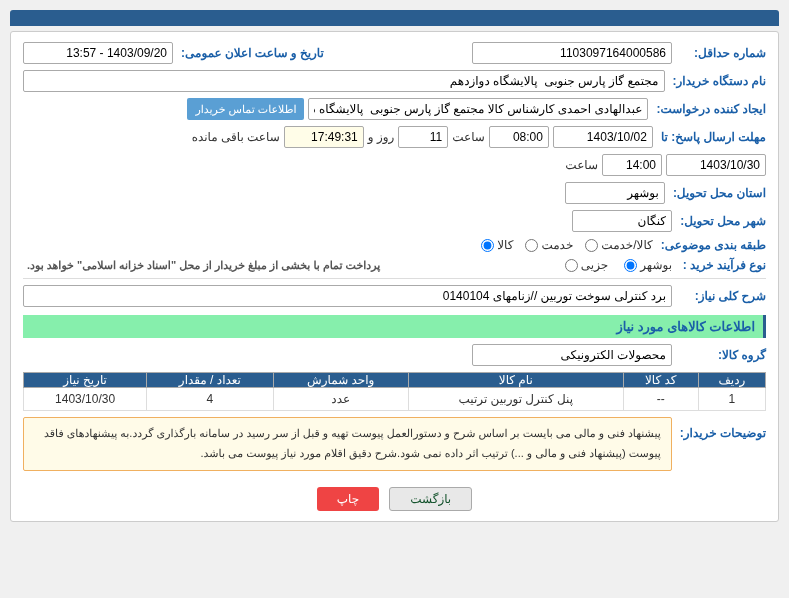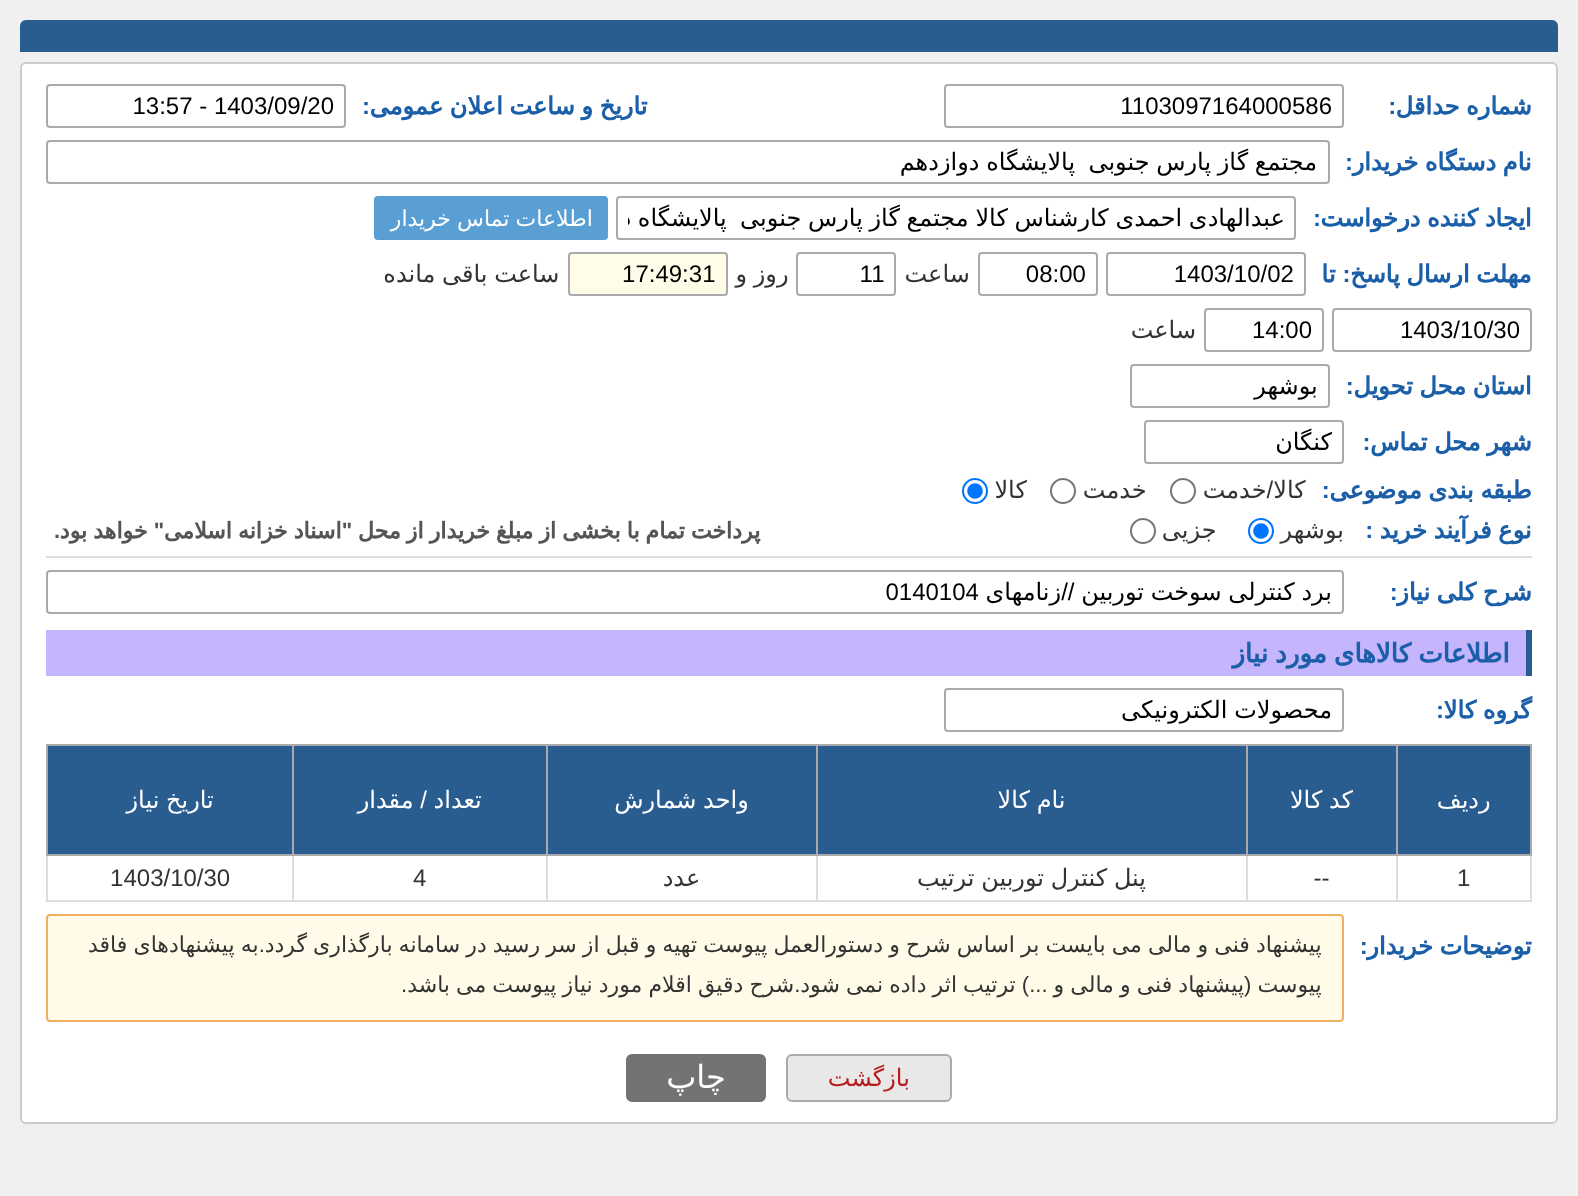--- a/index.html
+++ b/index.html
@@ -220,7 +220,7 @@
     </div>
 
     <div class="row">
-      <span class="label">شهر محل تماس:</span>
+      <span class="label">شهر محل تحویل:</span>
       <input class="input-box fixed100" readonly="" value="کنگان" style="">
     </div>
 

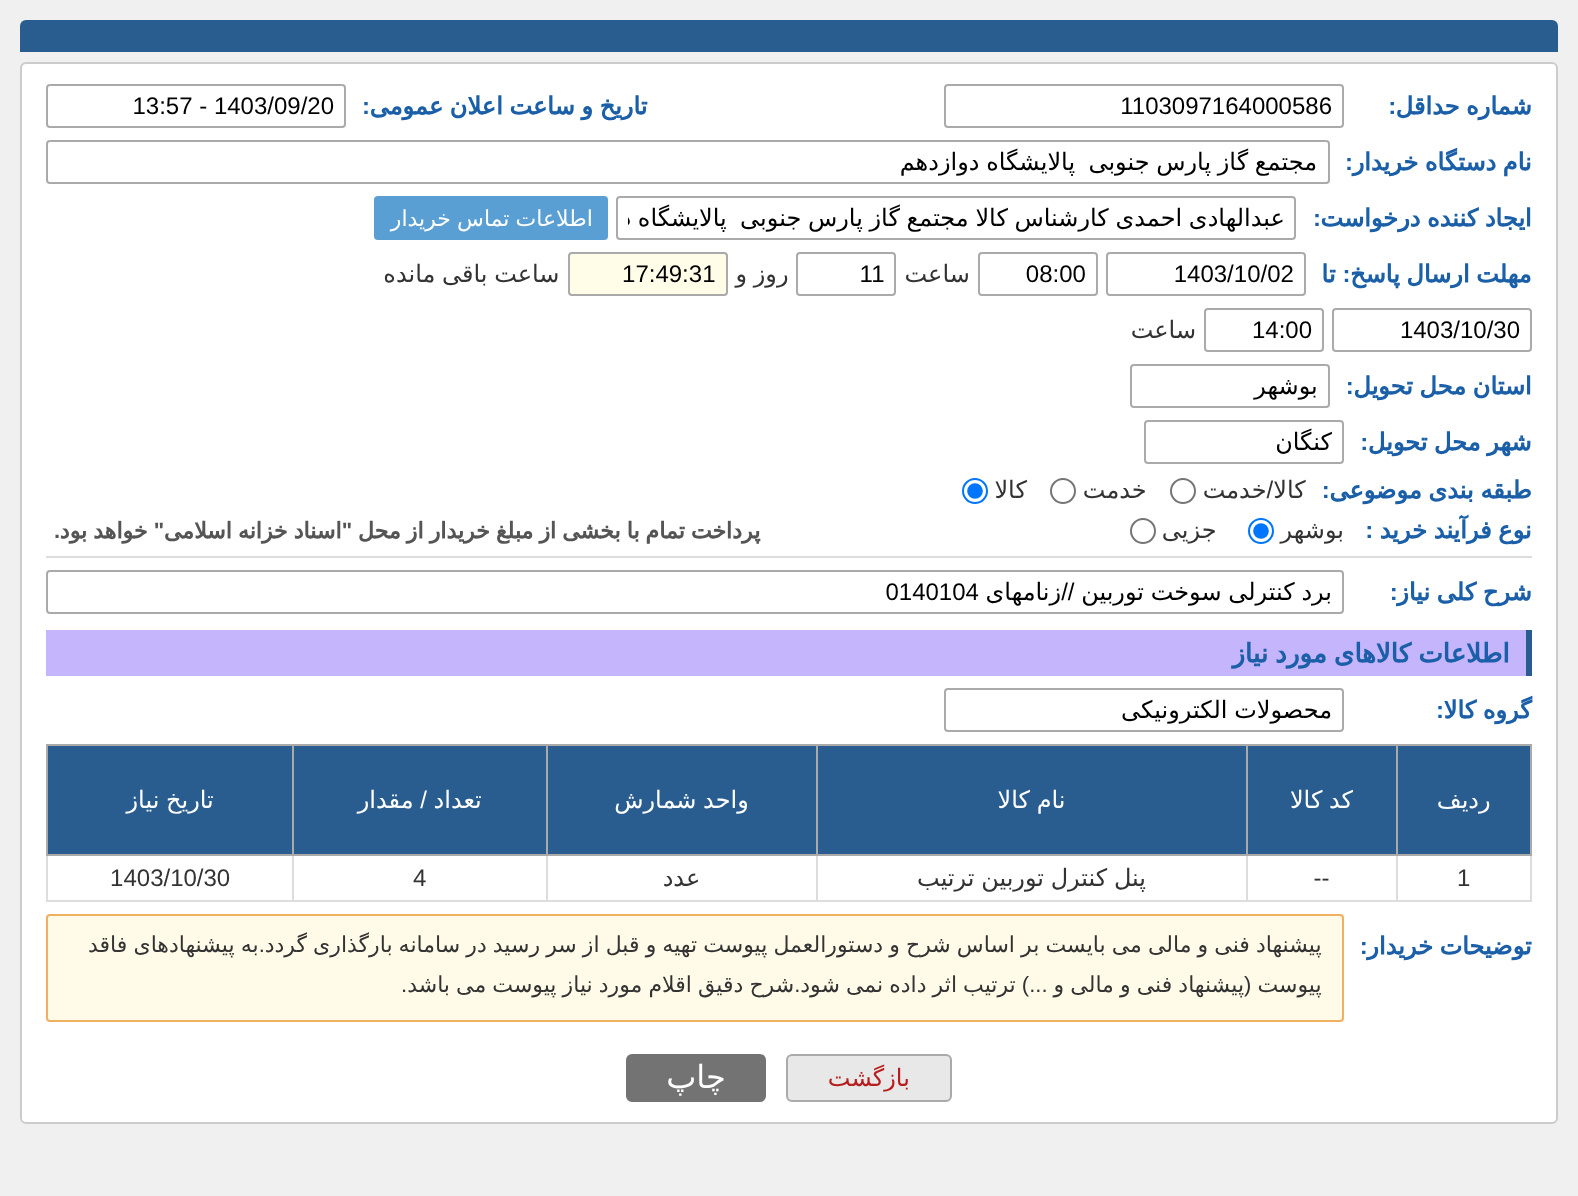--- a/index.html
+++ b/index.html
@@ -75,7 +75,7 @@
       white-space: nowrap;
     }
     .section-title {
-      background: #c4b5fd;
+      background: #86efac;
       color: #1a5fa8;
       font-weight: bold;
       padding: 4px 8px;

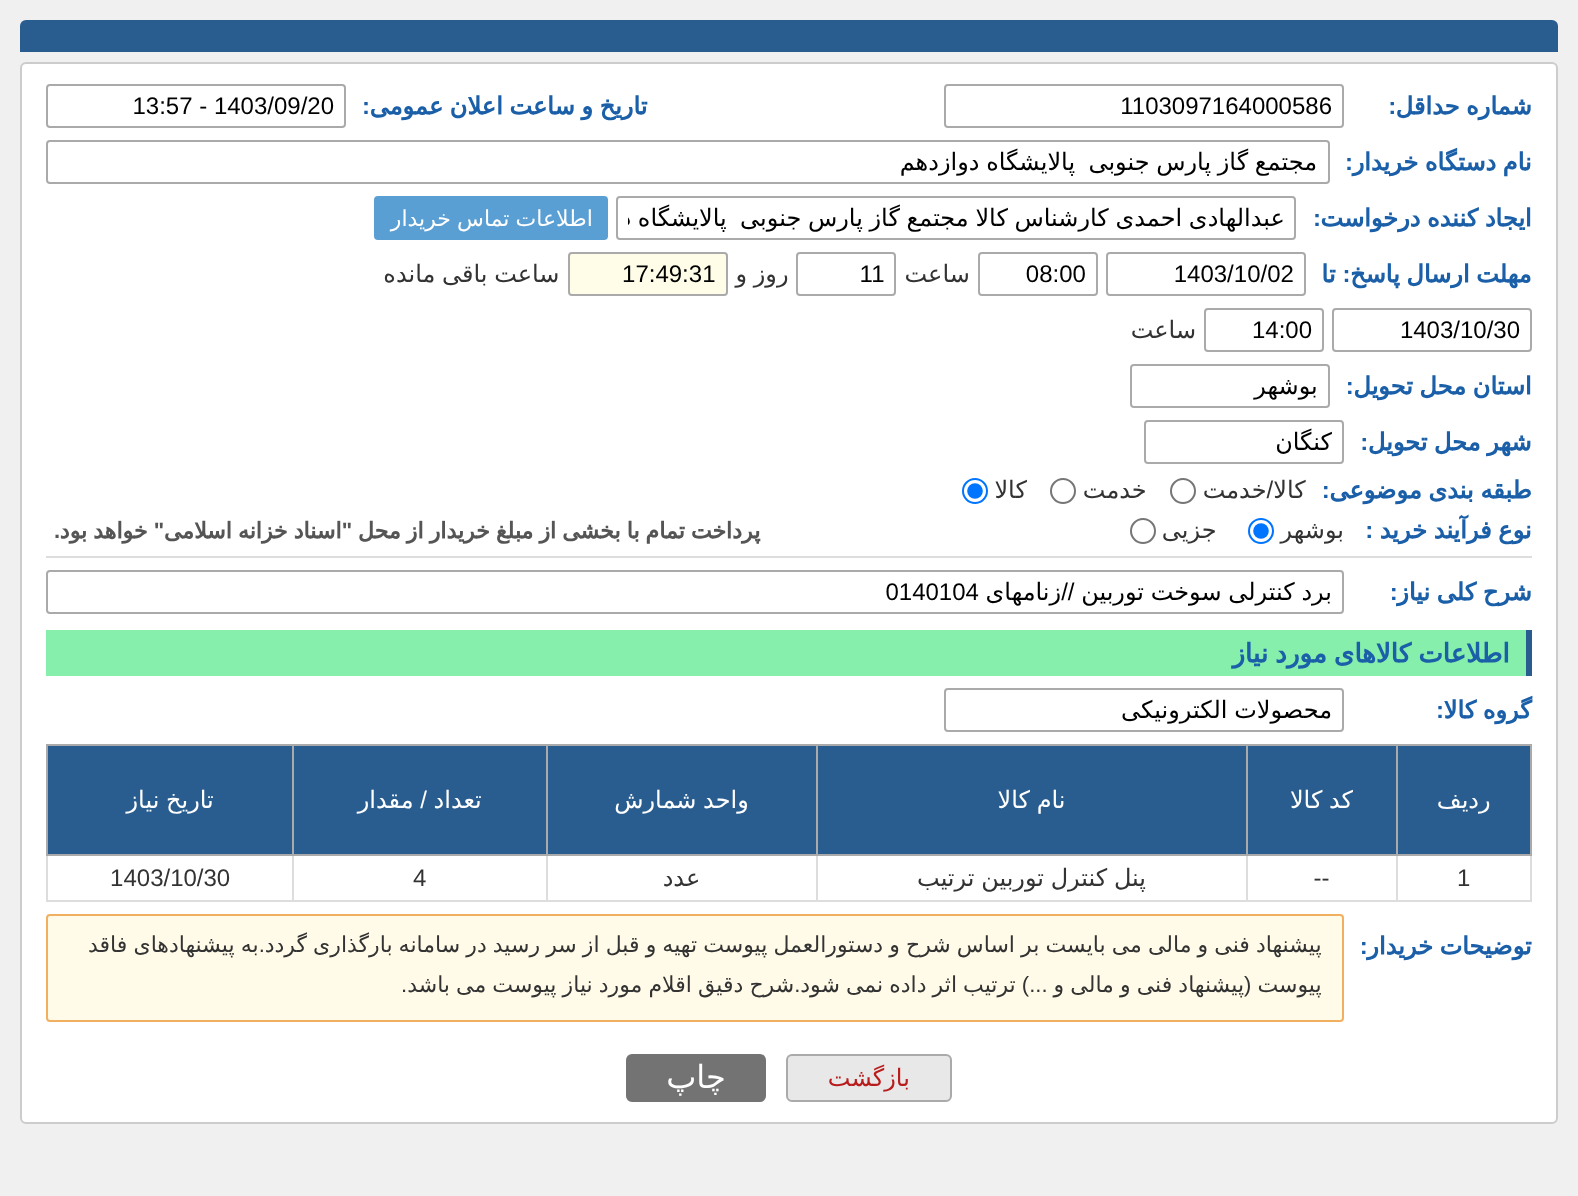--- a/index.html
+++ b/index.html
@@ -123,7 +123,7 @@
     .data-table th {
       background: #2a5d8f;
       color: #fff;
-      padding: 20px 6px;
+      padding: 0 6px;
       border: 1px solid #aaa;
       text-align: center;
       font-weight: normal;

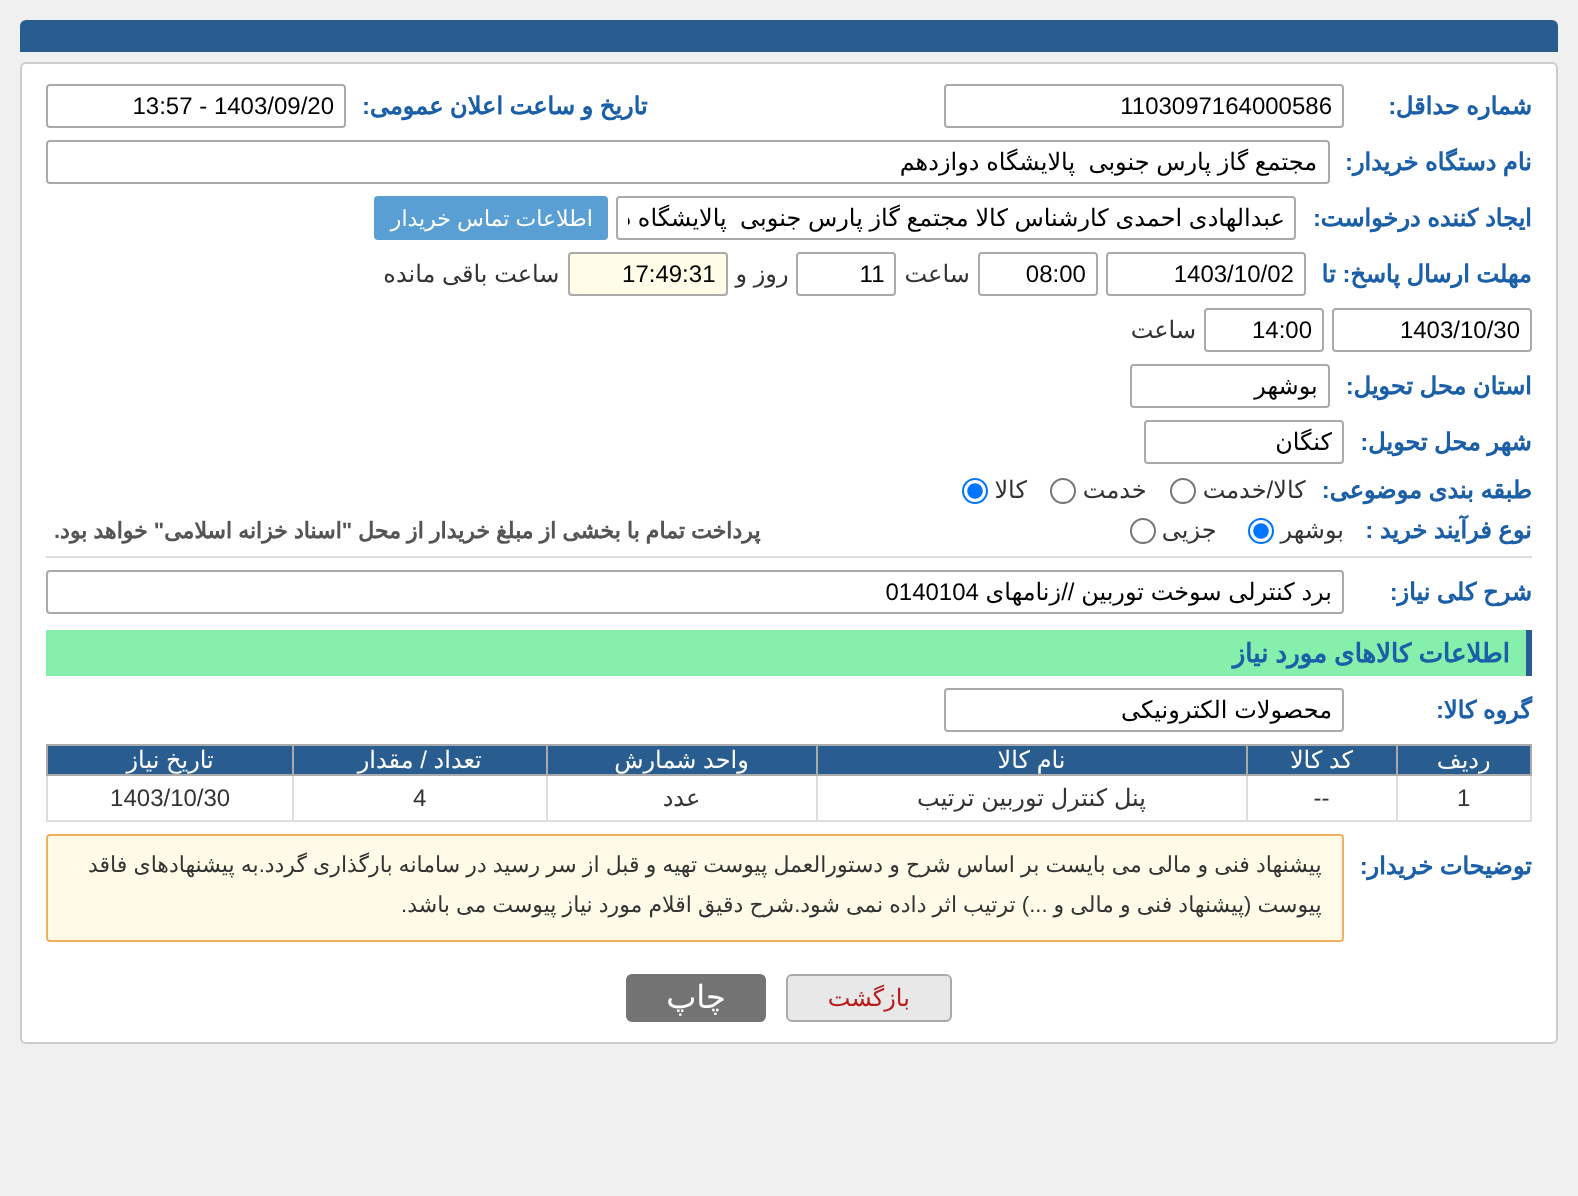--- a/index.html
+++ b/index.html
@@ -142,13 +142,13 @@
       margin-top: 10px;
     }
     .btn-print {
-      background: #737373;
+      background: #ef4444;
       color: #fff;
       border: none;
       padding: 1px 20px;
       border-radius: 3px;
       cursor: pointer;
-      font-size: 16px;
+      font-size: 12px;
     }
     .btn-back {
       background: #e8e8e8;

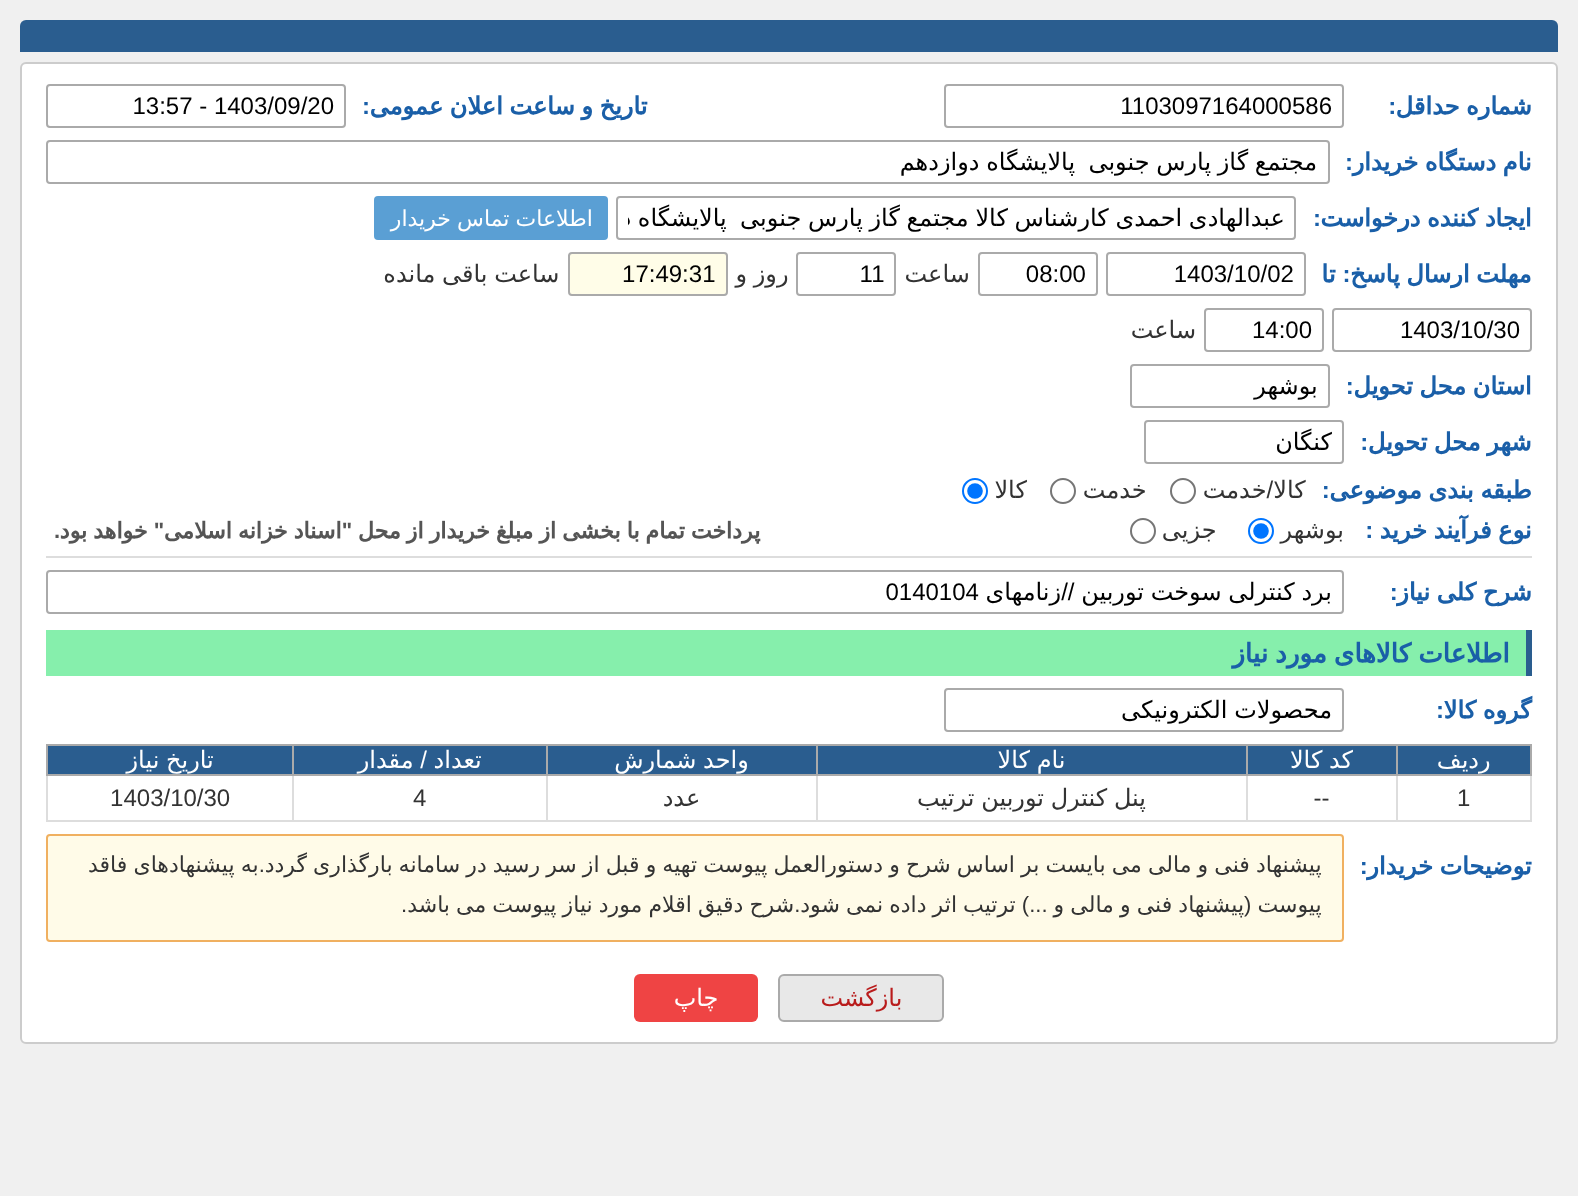--- a/index.html
+++ b/index.html
@@ -152,7 +152,7 @@
     }
     .btn-back {
       background: #e8e8e8;
-      color: #b91c1c;
+      color: #14532d;
       border: 1px solid #aaa;
       padding: 4px 20px;
       border-radius: 3px;

